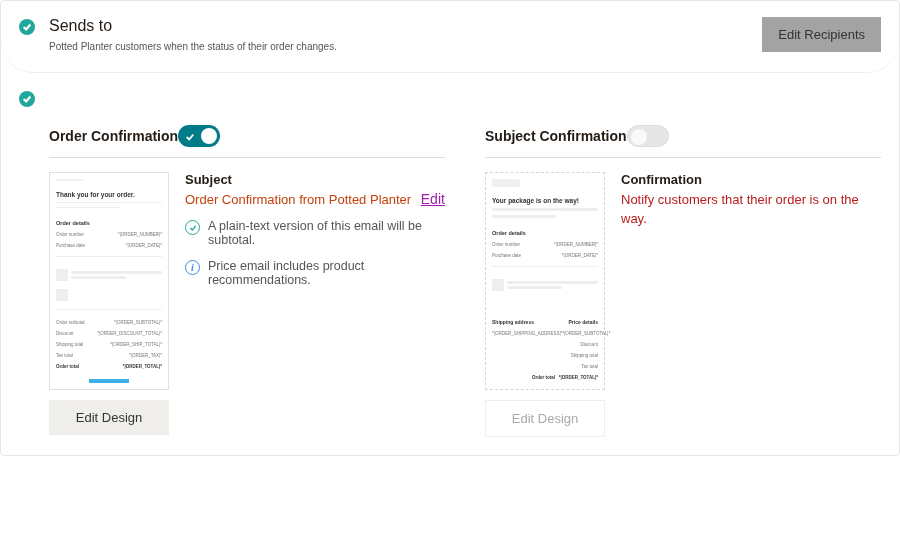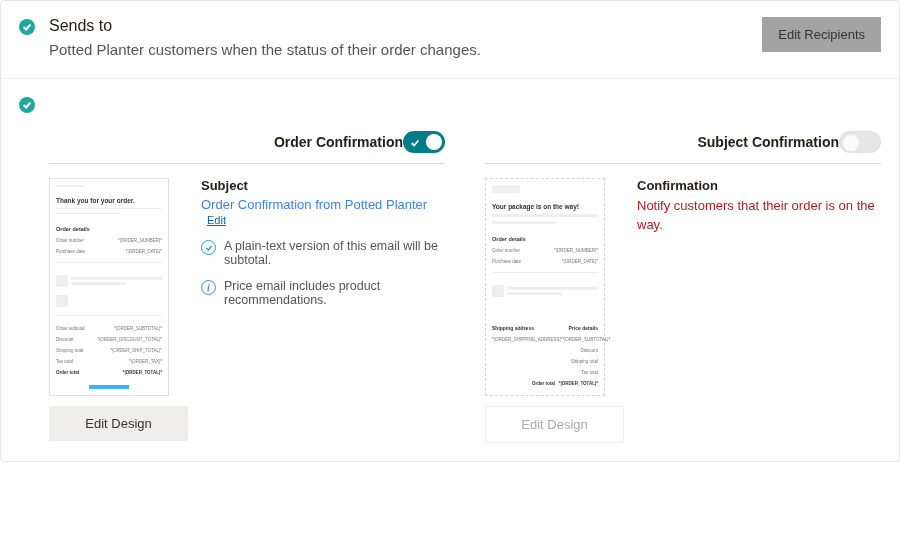--- a/index.html
+++ b/index.html
@@ -21,6 +21,7 @@
     padding: 16px 18px 20px 18px;
     border-bottom: 1px solid #eee;
     position: relative;
+    border-radius: 32px;
   }
   .section:last-of-type { border-bottom: none; }
   .check-badge {

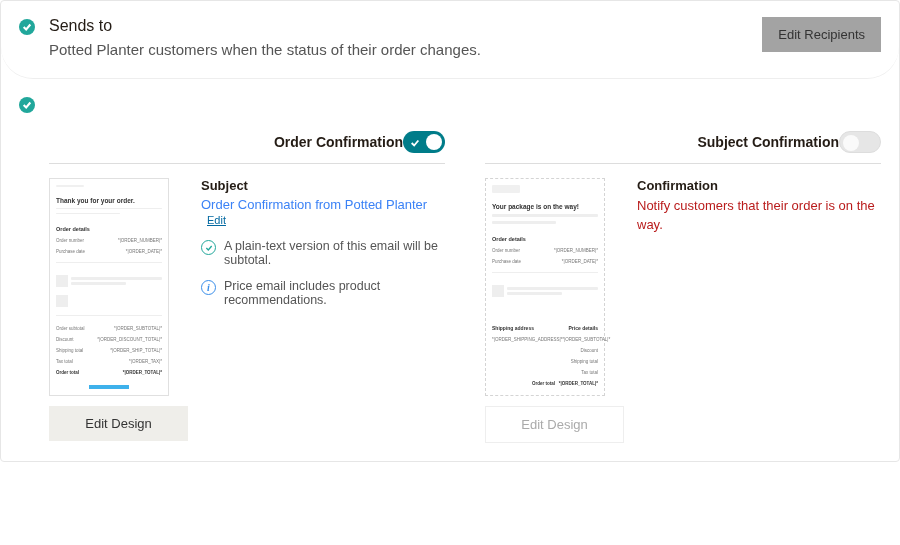--- a/index.html
+++ b/index.html
@@ -36,7 +36,7 @@
   .check-badge svg { width: 10px; height: 10px; stroke: #fff; stroke-width: 2.5; fill: none; }
   .section-body { flex: 1; }
   .section-title { font-size: 16px; font-weight: 400; margin-bottom: 6px; }
-  .section-sub { font-size: 15px; color: #555; }
+  .section-sub { font-size: 10px; color: #555; }
   .section-sub b { color: #241c15; font-weight: 600; }
   .section-btn {
     background: #a3a3a3;

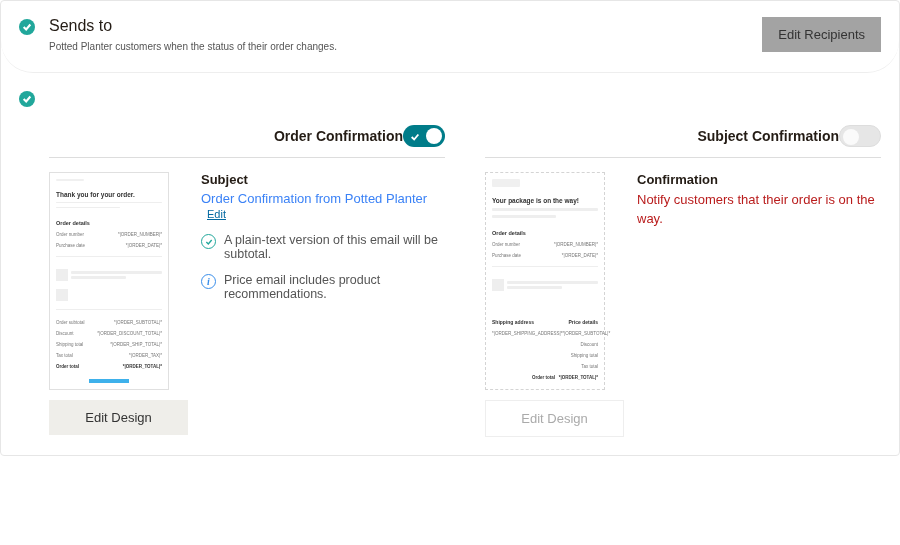--- a/index.html
+++ b/index.html
@@ -57,7 +57,7 @@
   .card-head {
     display: flex;
     align-items: center;
-    justify-content: flex-end;
+    justify-content: flex-start;
     border-bottom: 1px solid #ddd;
     padding-bottom: 10px;
     margin-bottom: 14px;

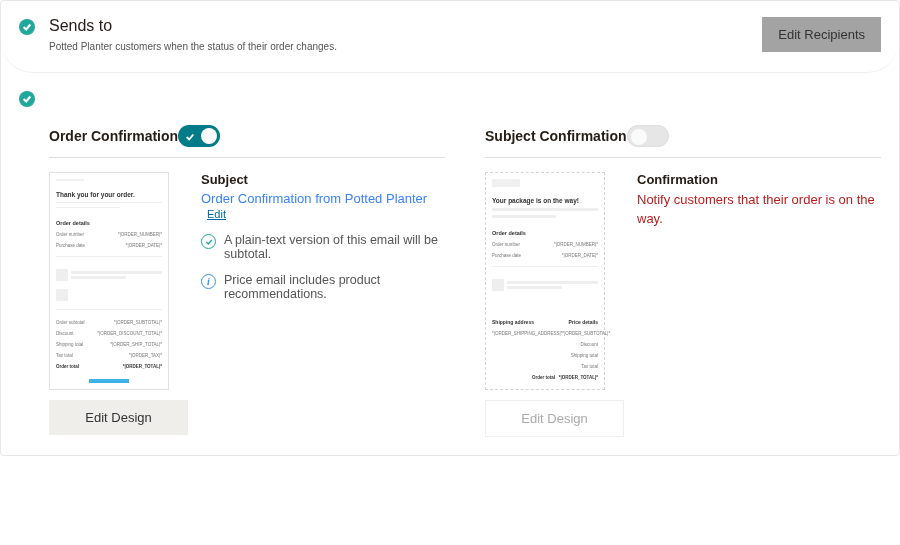--- a/index.html
+++ b/index.html
@@ -88,7 +88,7 @@
   .toggle-on .toggle-check svg { stroke:#fff; stroke-width:2.2; fill:none; width:10px; height:10px; }
   .card-body {
     display: flex;
-    gap: 32px;
+    gap: 16px;
   }
   .thumb {
     width: 120px; height: 218px;

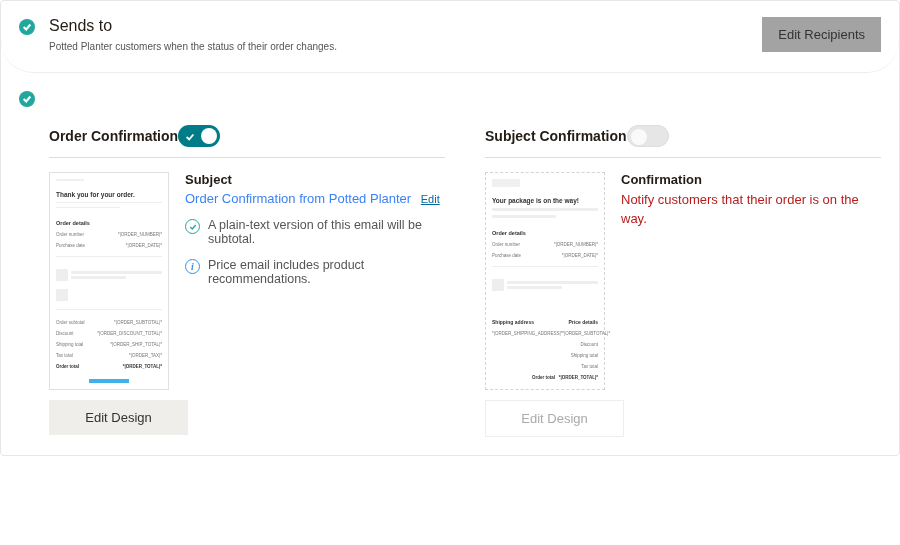--- a/index.html
+++ b/index.html
@@ -114,7 +114,7 @@
   .thumb hr { border:none; border-top:1px solid #eee; margin:4px 0;}
   .card-meta { flex: 1; min-width:0; }
   .meta-label { font-size: 13px; font-weight: 600; margin-bottom: 4px; }
-  .meta-val { font-size: 13px; color:#3b82f6; display:inline; }
+  .meta-val { font-size: 13px; color:#c2410c; display:inline; }
   .edit-link { color:#0369a1; font-size:11px; margin-left:6px; text-decoration:underline; cursor:pointer; }
   .note-row {
     display:flex; align-items:flex-start; gap:8px;

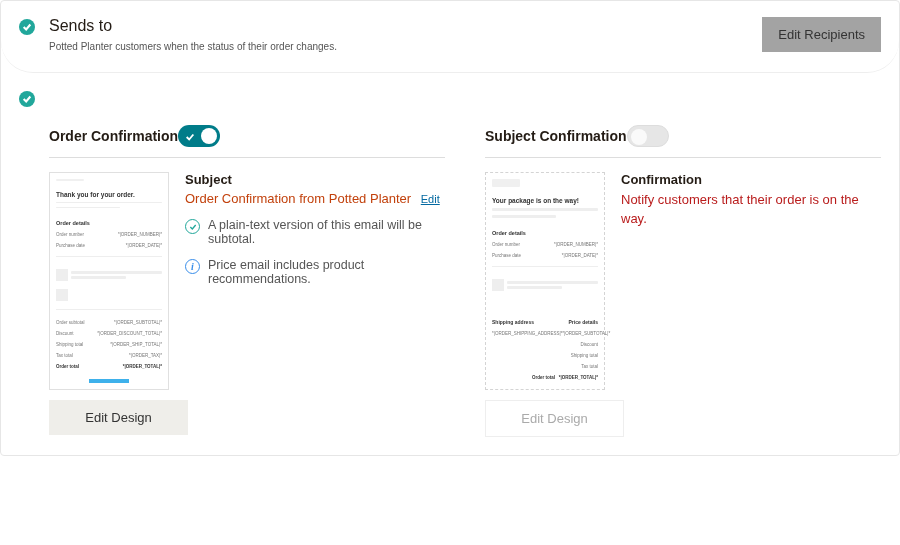--- a/index.html
+++ b/index.html
@@ -115,7 +115,7 @@
   .card-meta { flex: 1; min-width:0; }
   .meta-label { font-size: 13px; font-weight: 600; margin-bottom: 4px; }
   .meta-val { font-size: 13px; color:#c2410c; display:inline; }
-  .edit-link { color:#0369a1; font-size:11px; margin-left:6px; text-decoration:underline; cursor:pointer; }
+  .edit-link { color:#a21caf; font-size:14px; margin-left:6px; text-decoration:underline; cursor:pointer; }
   .note-row {
     display:flex; align-items:flex-start; gap:8px;
     font-size: 12.5px; color:#555; margin-top:12px;

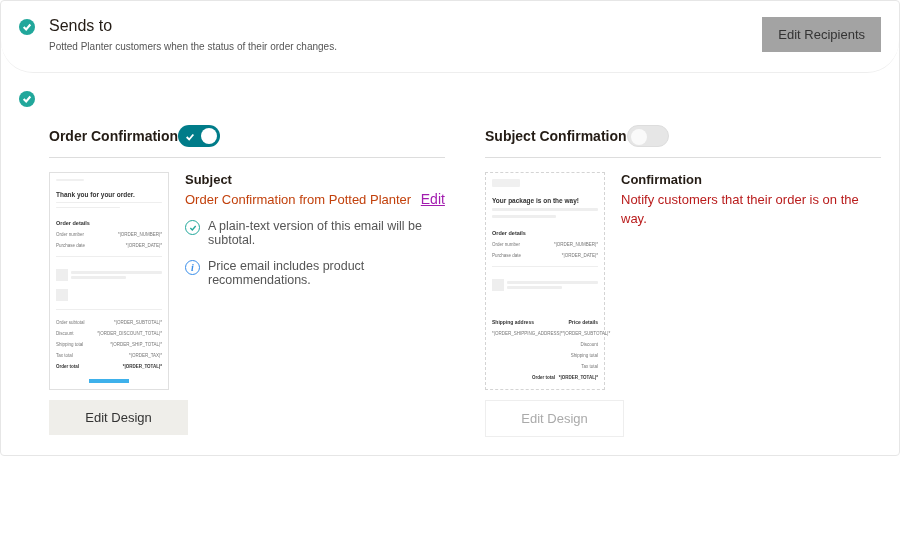--- a/index.html
+++ b/index.html
@@ -132,7 +132,7 @@
   .desc { font-size:13px; color:#b91c1c; line-height:1.45; }
   .edit-design-row { margin-top:10px; }
   .edit-design-btn {
-    width:139px;
+    width:120px;
     padding:10px 0;
     font-size:13px;
     border:none;

